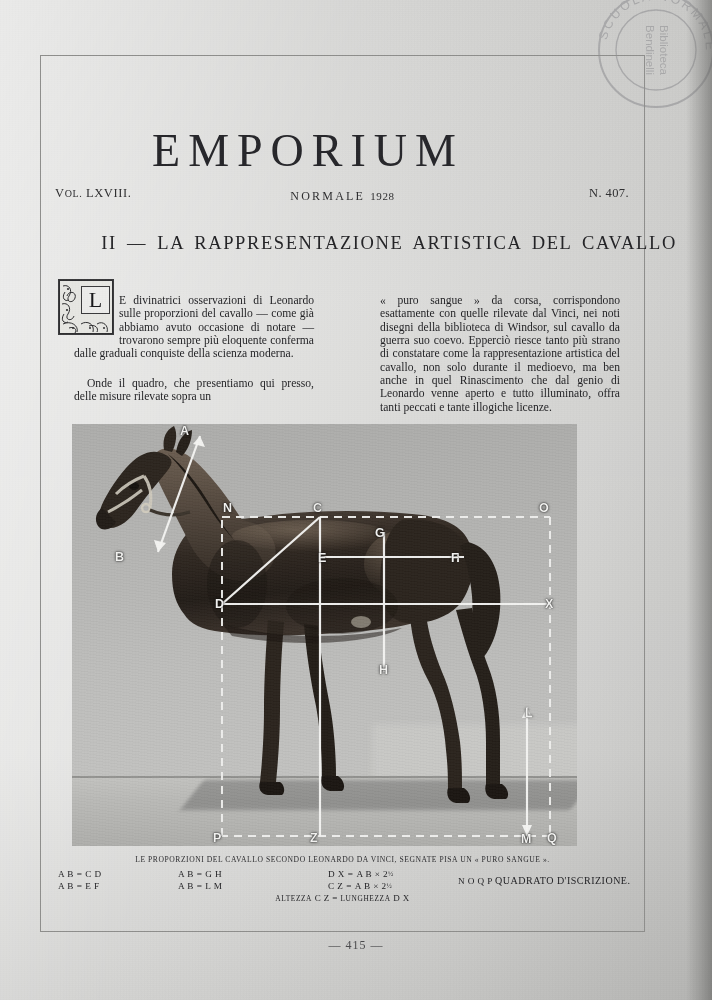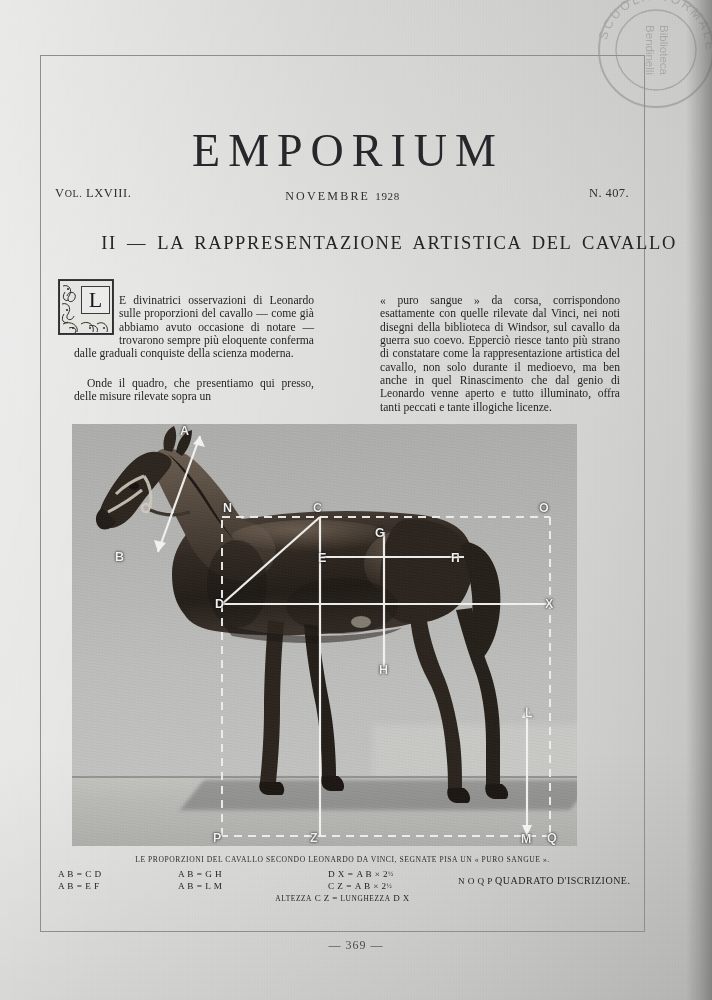--- a/index.html
+++ b/index.html
@@ -68,7 +68,6 @@
     top: 128px;
     width: 528px;
     text-align: center;
-    padding-left: 40px;
   }
   #masthead .title {
     font-family: "Liberation Serif", serif;

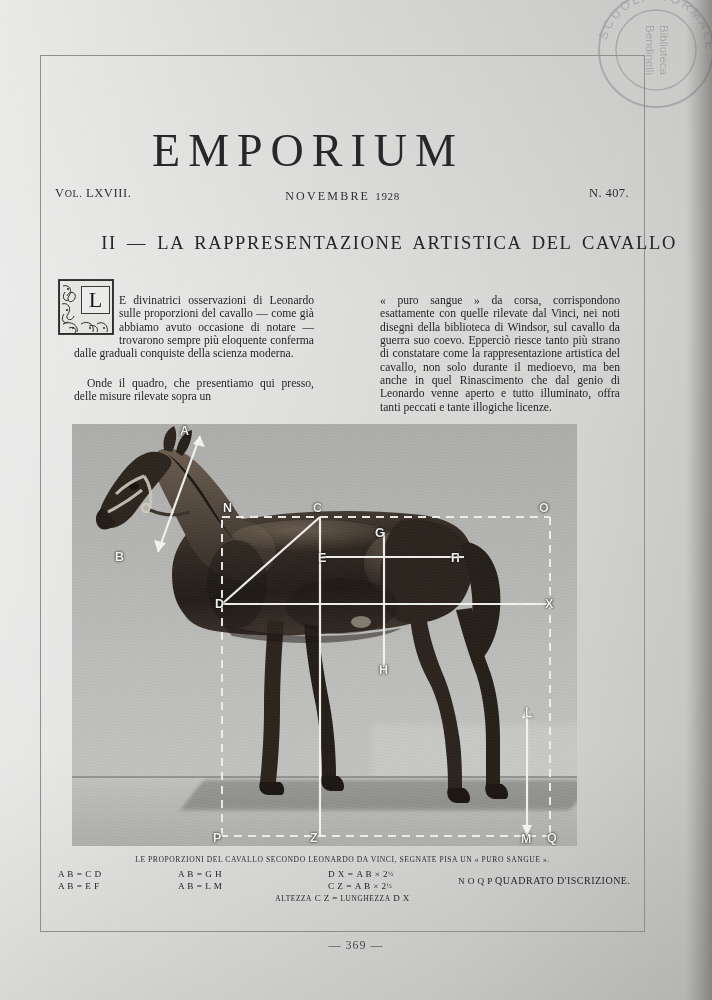--- a/index.html
+++ b/index.html
@@ -326,7 +326,7 @@
 
   <div id="issueline">
     <div class="vol">V<span class="sc">OL.</span><span> LXVIII.</span></div>
-    <div class="month"><span>NOVEMBRE</span> <span class="yr">1928</span></div>
+    <div class="month"><span>NORMALE</span> <span class="yr">1928</span></div>
     <div class="num">N. 407.</div>
   </div>
 

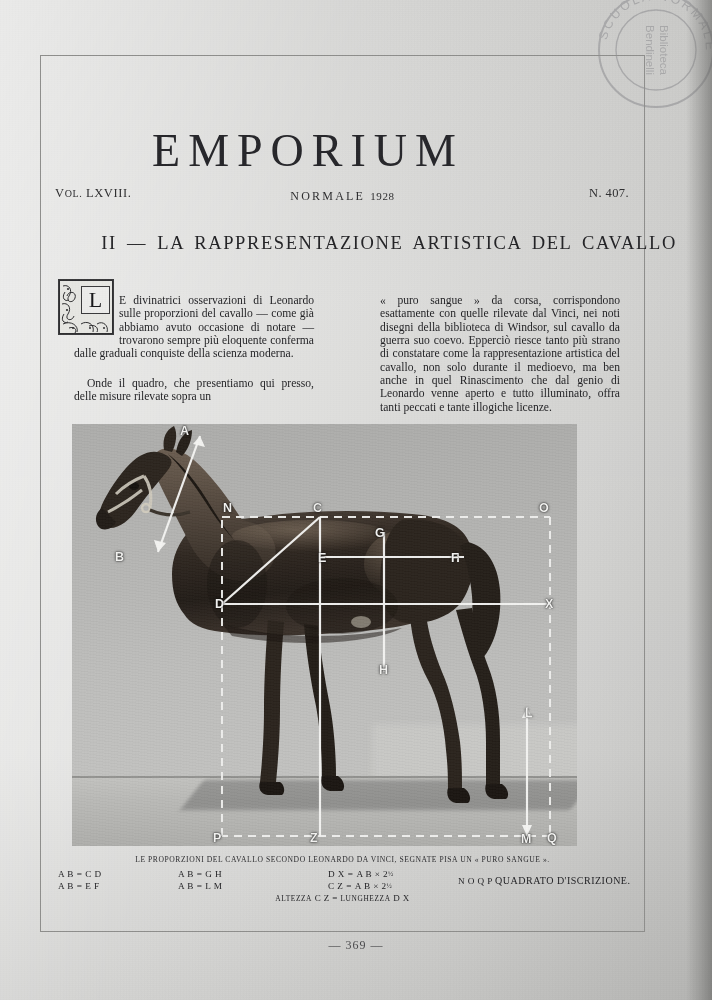--- a/index.html
+++ b/index.html
@@ -545,7 +545,7 @@
     <span>C Z = </span><span class="sc">LUNGHEZZA</span><span> D X</span>
   </div>
 
-  <div id="folio">— 369 —</div>
+  <div id="folio">— 415 —</div>
 
   <div id="grain"></div>
   <div id="gutter"></div>

